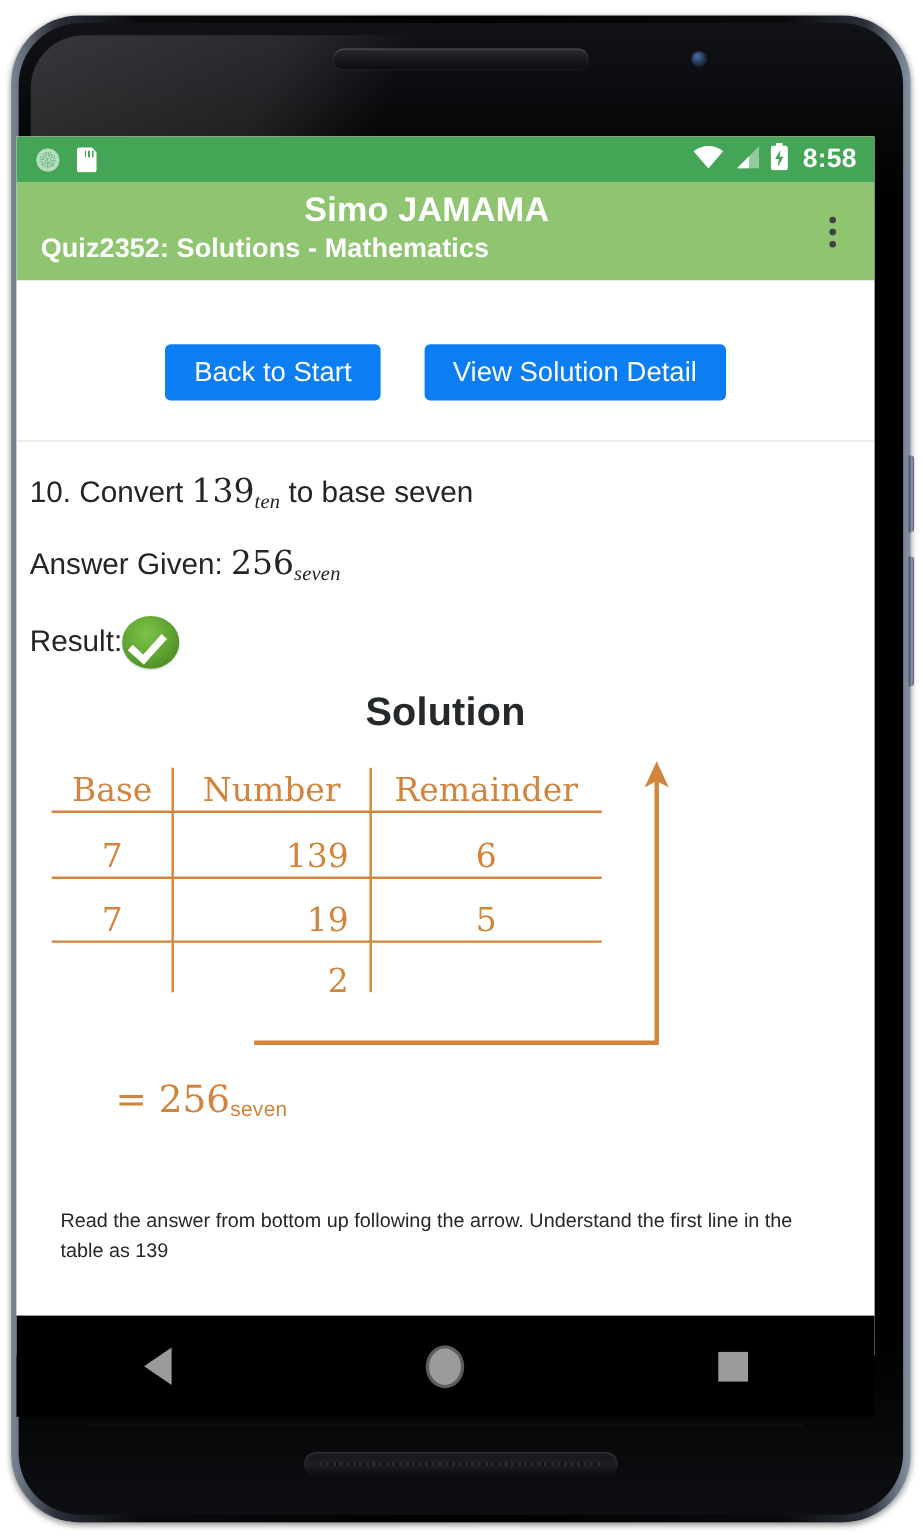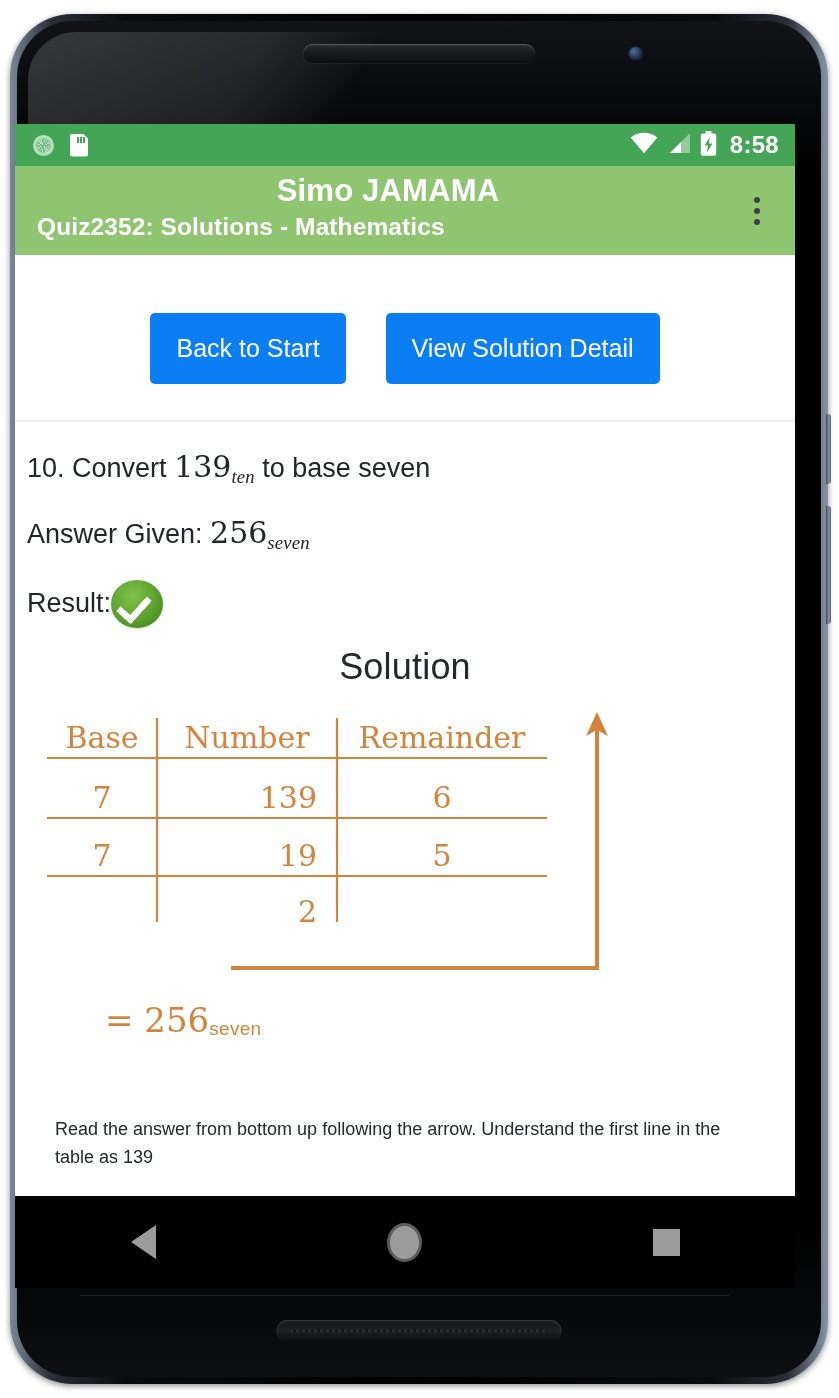--- a/index.html
+++ b/index.html
@@ -219,7 +219,7 @@
     font-family: "Liberation Sans", sans-serif;
     font-size: 25px;
     font-weight: 400;
-    padding: 21px 26px;
+    padding: 11px 26px;
     cursor: pointer;
     line-height: 1.18;
     white-space: nowrap;

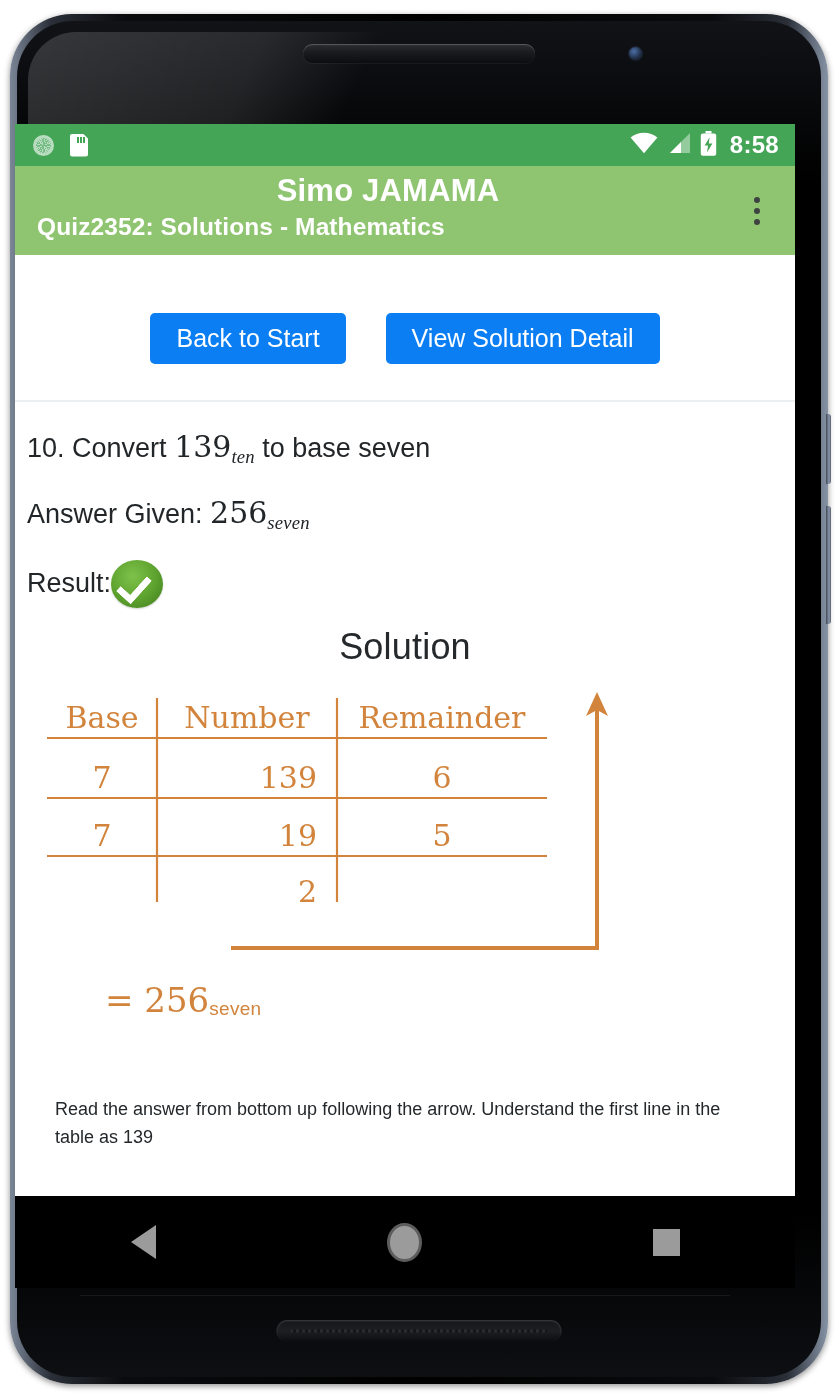--- a/index.html
+++ b/index.html
@@ -279,7 +279,7 @@
   .solution-title {
     text-align: center;
     font-size: 36px;
-    font-weight: 400;
+    font-weight: 700;
     color: #25292c;
     margin: 18px 0 0 0;
     letter-spacing: .2px;

